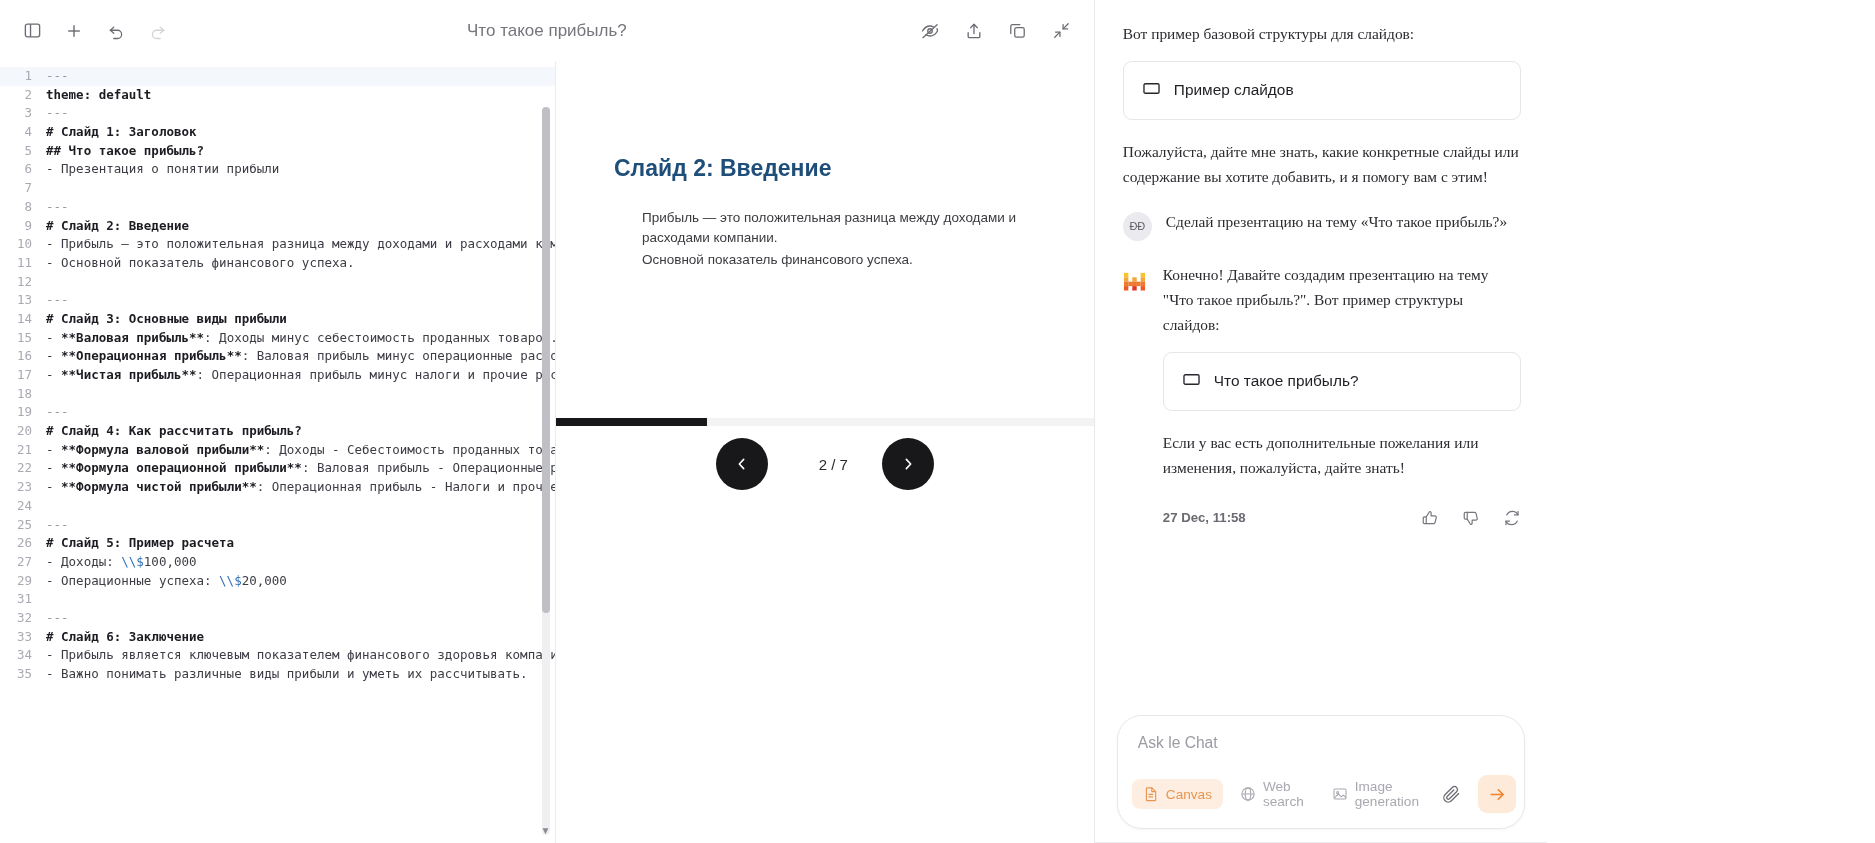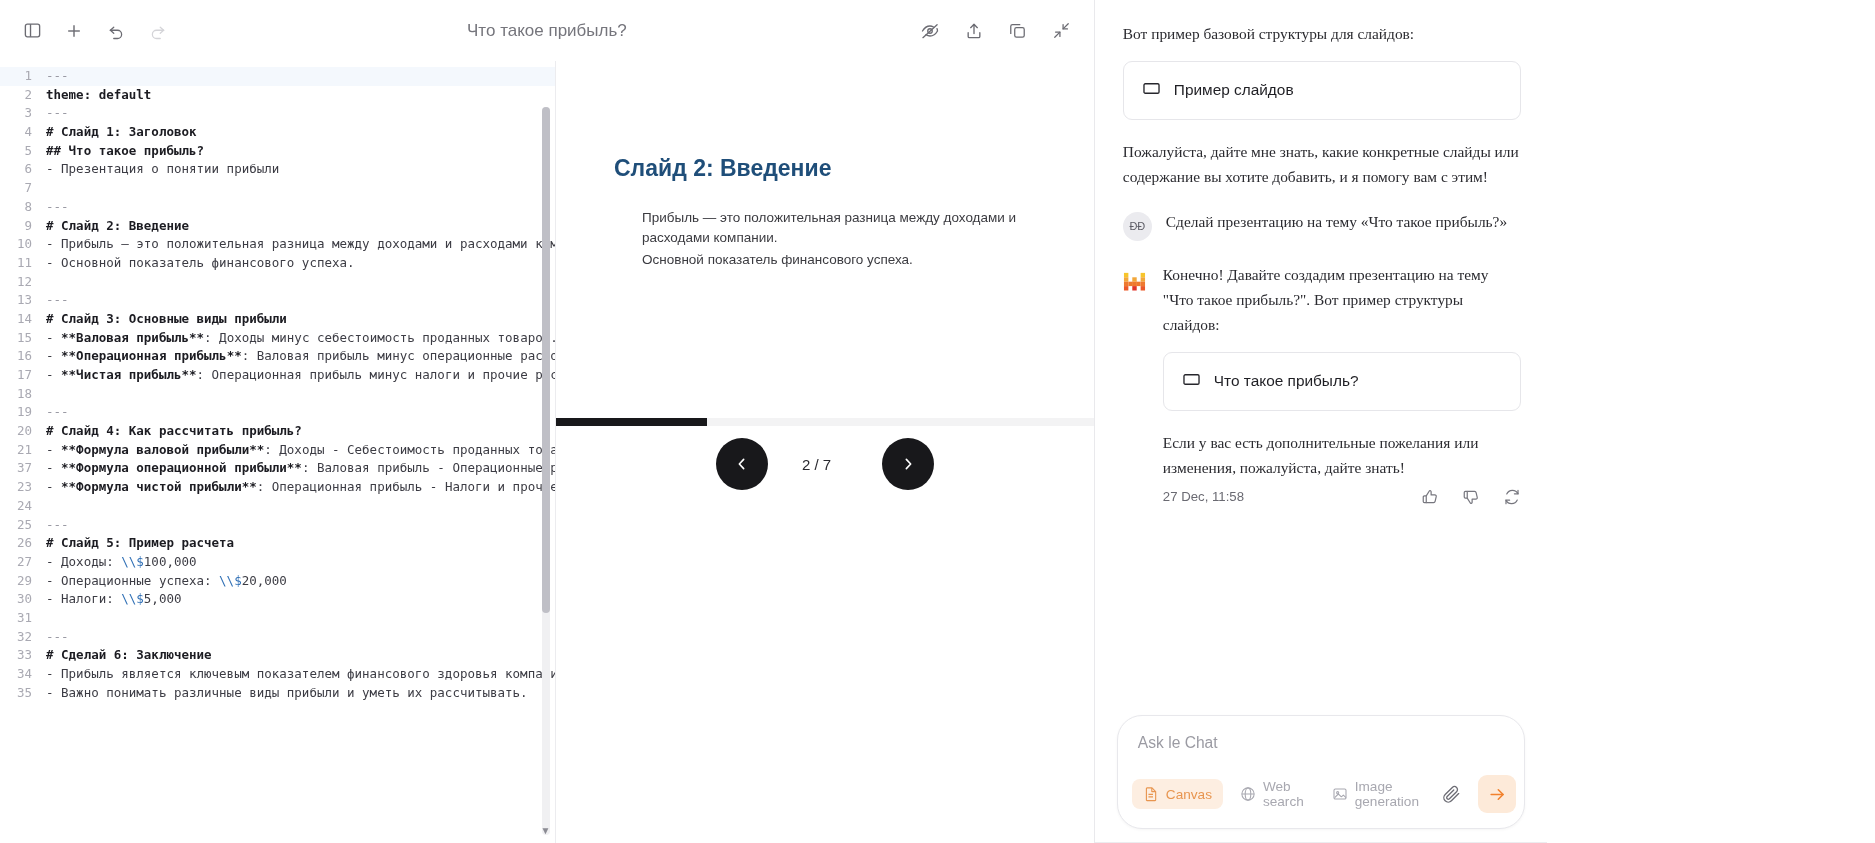--- a/index.html
+++ b/index.html
@@ -330,7 +330,7 @@
             <div class="code-line"><span class="ln">19</span><span class="ltxt"><span class="d">---</span></span></div>
             <div class="code-line"><span class="ln">20</span><span class="ltxt"><span class="b"># Слайд 4: Как рассчитать прибыль?</span></span></div>
             <div class="code-line"><span class="ln">21</span><span class="ltxt"><span>- </span><span class="b">**Формула валовой прибыли**</span><span>: Доходы - Себестоимость проданных това</span></span></div>
-            <div class="code-line"><span class="ln">37</span><span class="ltxt"><span>- </span><span class="b">**Формула операционной прибыли**</span><span>: Валовая прибыль - Операционные р</span></span></div>
+            <div class="code-line"><span class="ln">22</span><span class="ltxt"><span>- </span><span class="b">**Формула операционной прибыли**</span><span>: Валовая прибыль - Операционные р</span></span></div>
             <div class="code-line"><span class="ln">23</span><span class="ltxt"><span>- </span><span class="b">**Формула чистой прибыли**</span><span>: Операционная прибыль - Налоги и прочие</span></span></div>
             <div class="code-line"><span class="ln">24</span><span class="ltxt"><span></span></span></div>
             <div class="code-line"><span class="ln">25</span><span class="ltxt"><span class="d">---</span></span></div>

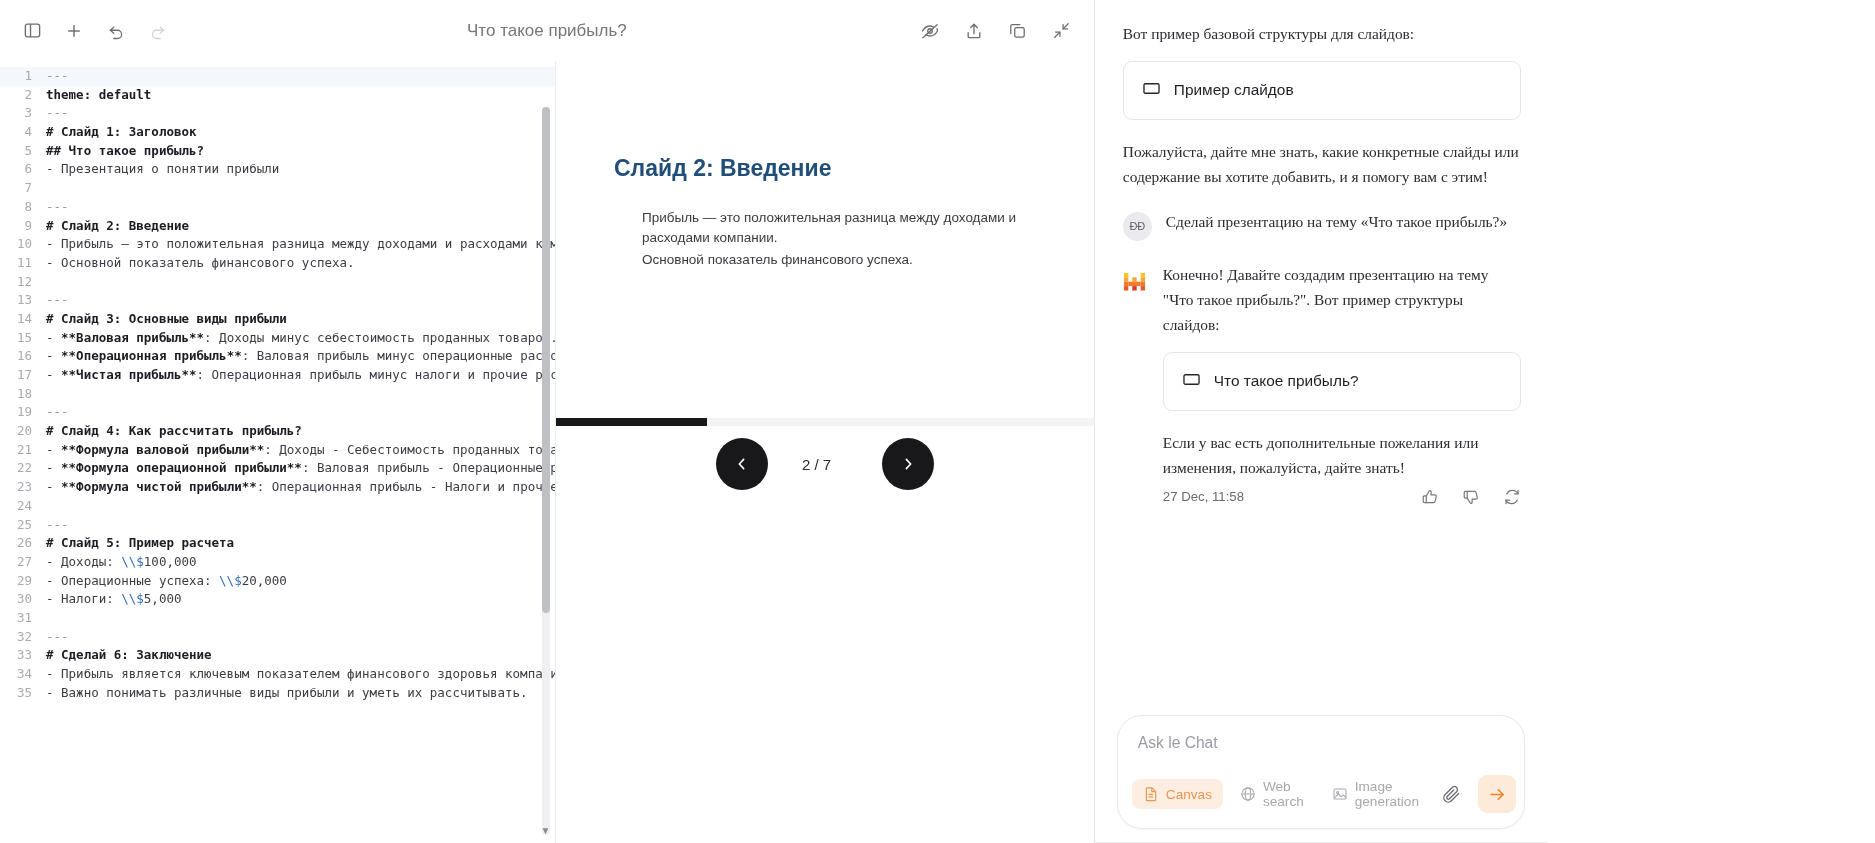--- a/index.html
+++ b/index.html
@@ -140,7 +140,7 @@
   }
   .nav-count {
     font-size: 15px; color: #2a2a30;
-    min-width: 46px; text-align: left;
+    min-width: 46px; text-align: right;
     font-family: "Liberation Sans", sans-serif;
   }
 

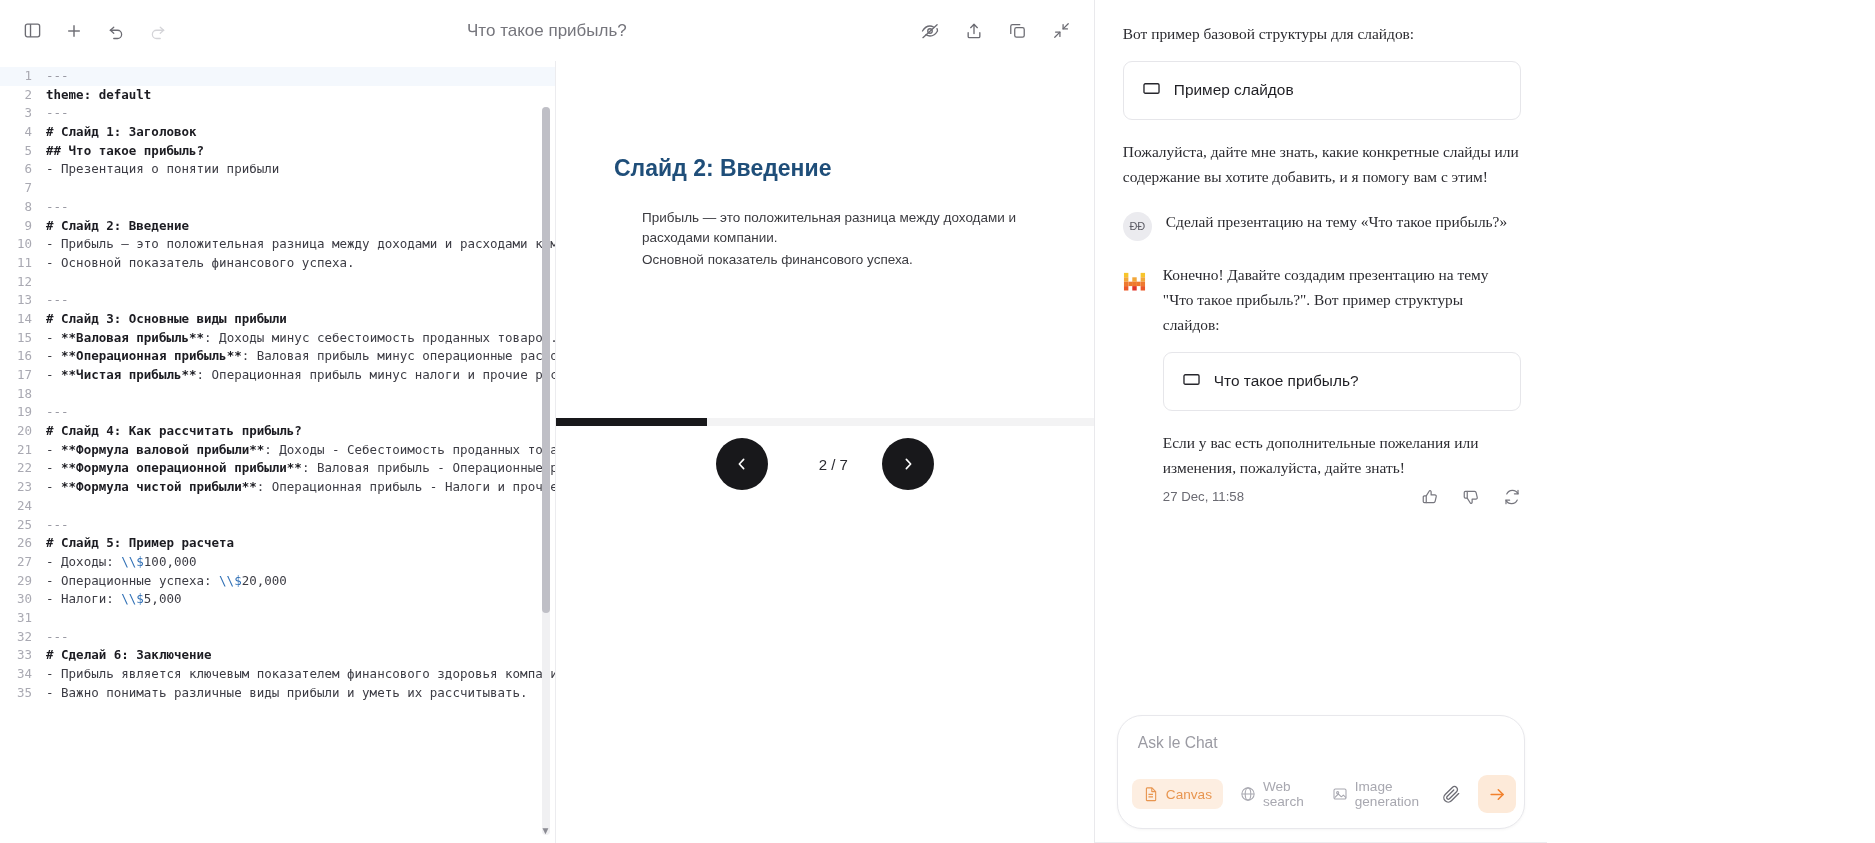--- a/index.html
+++ b/index.html
@@ -185,7 +185,8 @@
   .msg-body { flex: 1; min-width: 0; }
   .meta-row {
     display: flex; align-items: center;
-    margin-top: 7px;
+    margin-top: 28px;
+    font-weight: bold;
   }
   .timestamp { font-size: 13.2px; color: #6a6a72; }
   .meta-actions { margin-left: auto; display: flex; gap: 23px; color: #76767e; }

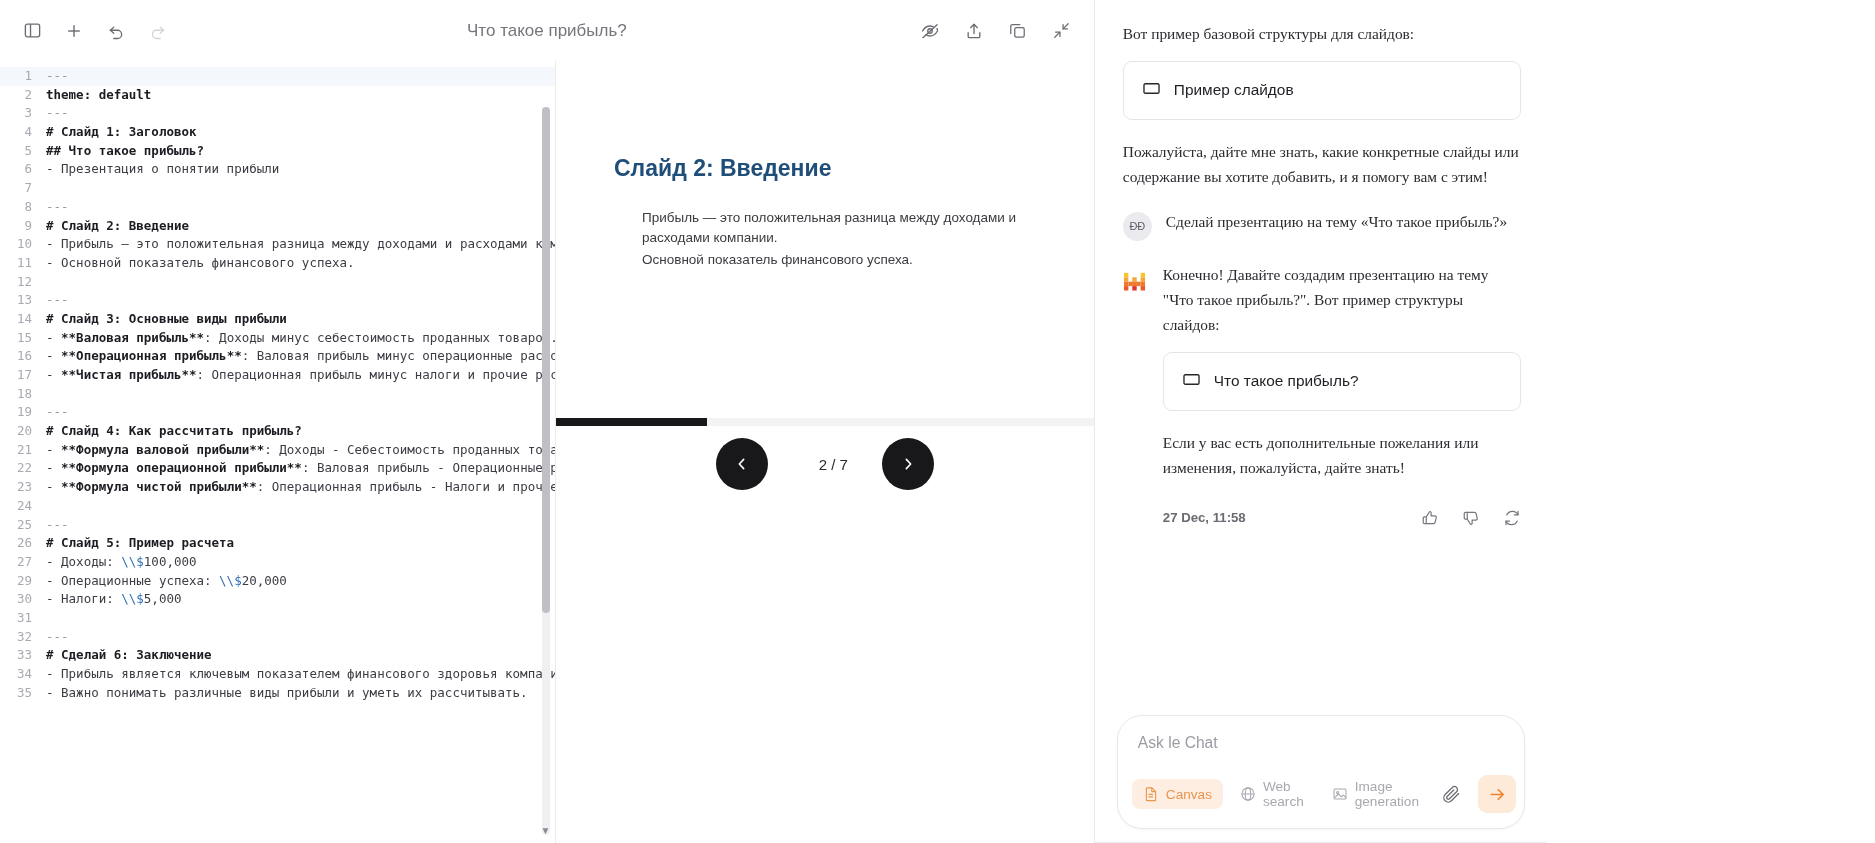--- a/index.html
+++ b/index.html
@@ -338,7 +338,6 @@
             <div class="code-line"><span class="ln">26</span><span class="ltxt"><span class="b"># Слайд 5: Пример расчета</span></span></div>
             <div class="code-line"><span class="ln">27</span><span class="ltxt"><span>- Доходы: </span><span class="esc">\\$</span><span>100,000</span></span></div>
             <div class="code-line"><span class="ln">29</span><span class="ltxt"><span>- Операционные успеха: </span><span class="esc">\\$</span><span>20,000</span></span></div>
-            <div class="code-line"><span class="ln">30</span><span class="ltxt"><span>- Налоги: </span><span class="esc">\\$</span><span>5,000</span></span></div>
             <div class="code-line"><span class="ln">31</span><span class="ltxt"><span></span></span></div>
             <div class="code-line"><span class="ln">32</span><span class="ltxt"><span class="d">---</span></span></div>
             <div class="code-line"><span class="ln">33</span><span class="ltxt"><span class="b"># Сделай 6: Заключение</span></span></div>

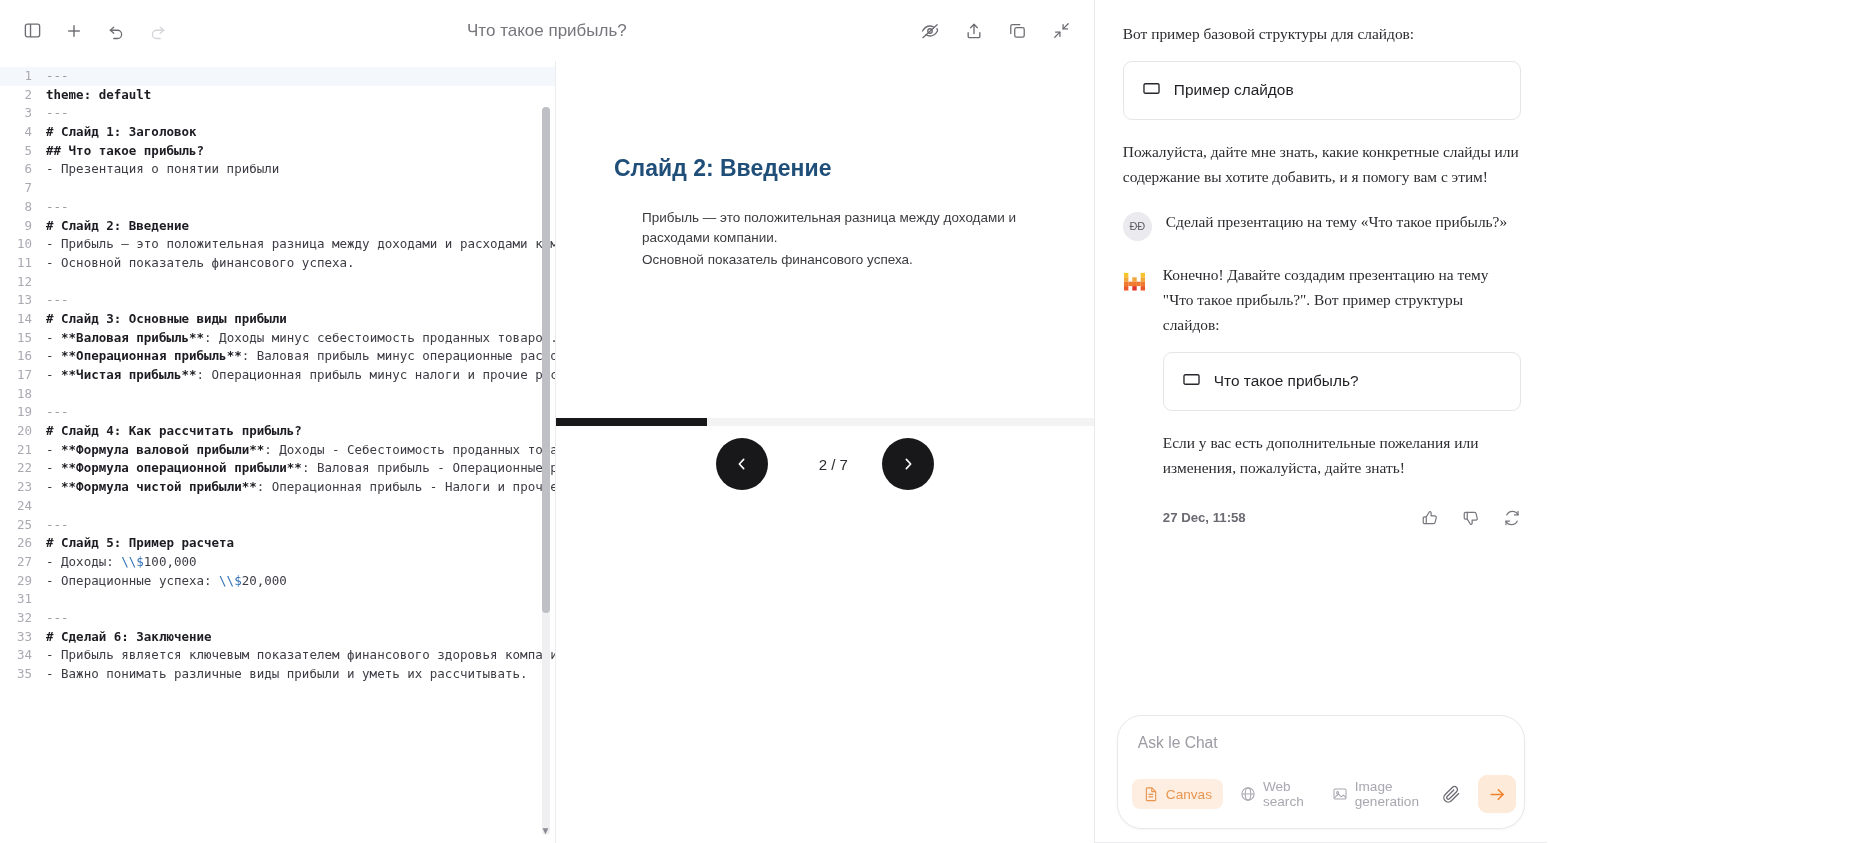--- a/index.html
+++ b/index.html
@@ -340,7 +340,7 @@
             <div class="code-line"><span class="ln">29</span><span class="ltxt"><span>- Операционные успеха: </span><span class="esc">\\$</span><span>20,000</span></span></div>
             <div class="code-line"><span class="ln">31</span><span class="ltxt"><span></span></span></div>
             <div class="code-line"><span class="ln">32</span><span class="ltxt"><span class="d">---</span></span></div>
-            <div class="code-line"><span class="ln">33</span><span class="ltxt"><span class="b"># Сделай 6: Заключение</span></span></div>
+            <div class="code-line"><span class="ln">33</span><span class="ltxt"><span class="b"># Слайд 6: Заключение</span></span></div>
             <div class="code-line"><span class="ln">34</span><span class="ltxt"><span>- Прибыль является ключевым показателем финансового здоровья компани</span></span></div>
             <div class="code-line"><span class="ln">35</span><span class="ltxt"><span>- Важно понимать различные виды прибыли и уметь их рассчитывать.</span></span></div>
           </div>

